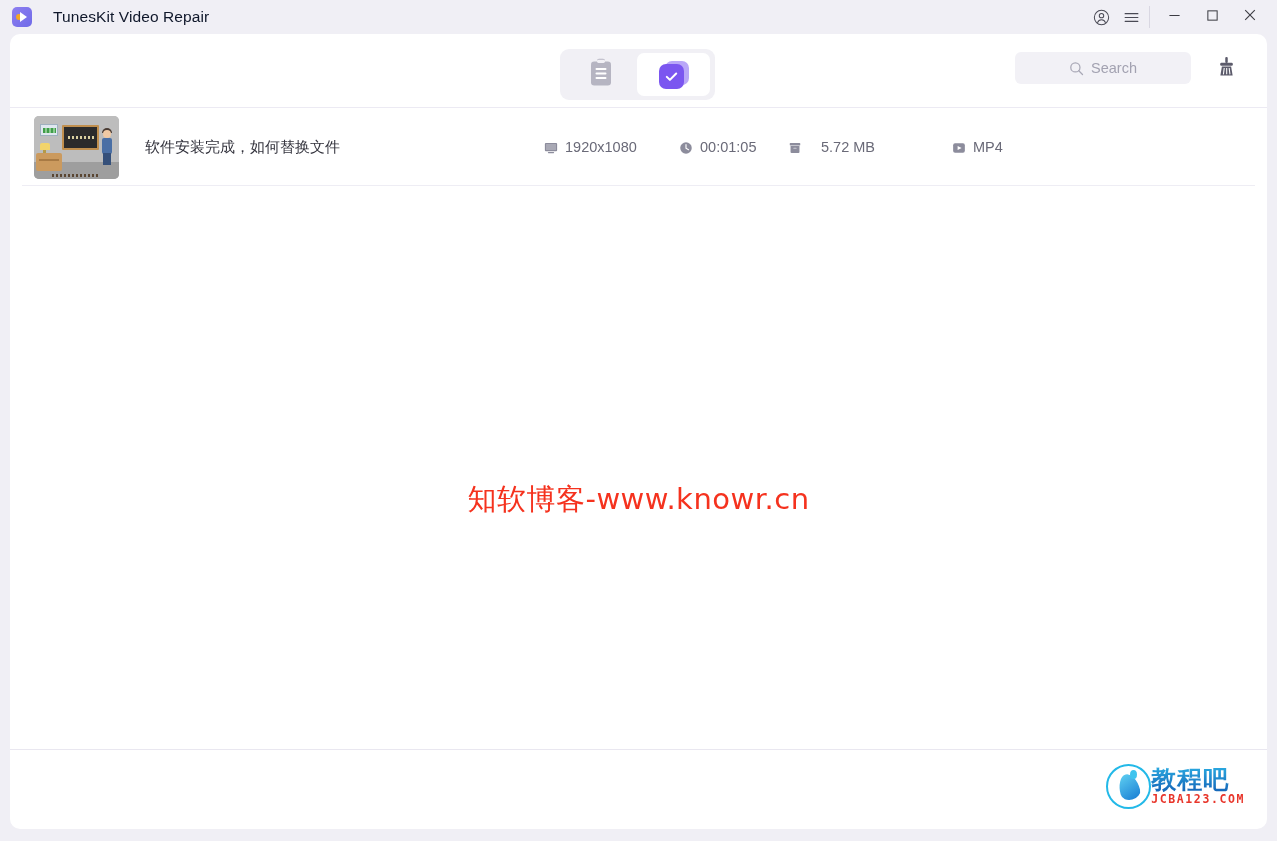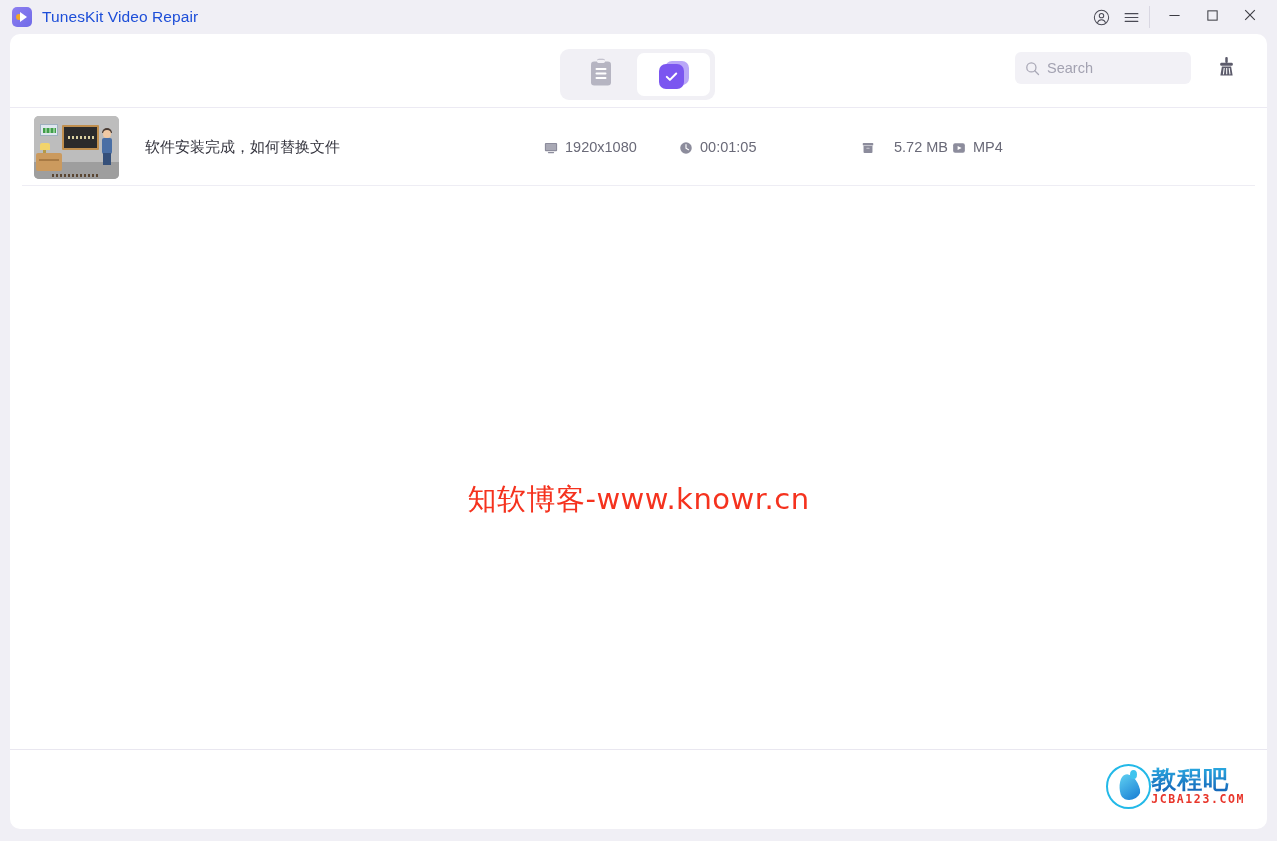--- a/index.html
+++ b/index.html
@@ -54,9 +54,9 @@
     background: #f5a623;
   }
   #app-title {
-    margin-left: 10px;
+    margin-left: 21px;
     font-size: 15.5px;
-    color: #1d4ed8;
+    color: #0f172a;
     letter-spacing: 0.1px;
     white-space: nowrap;
   }

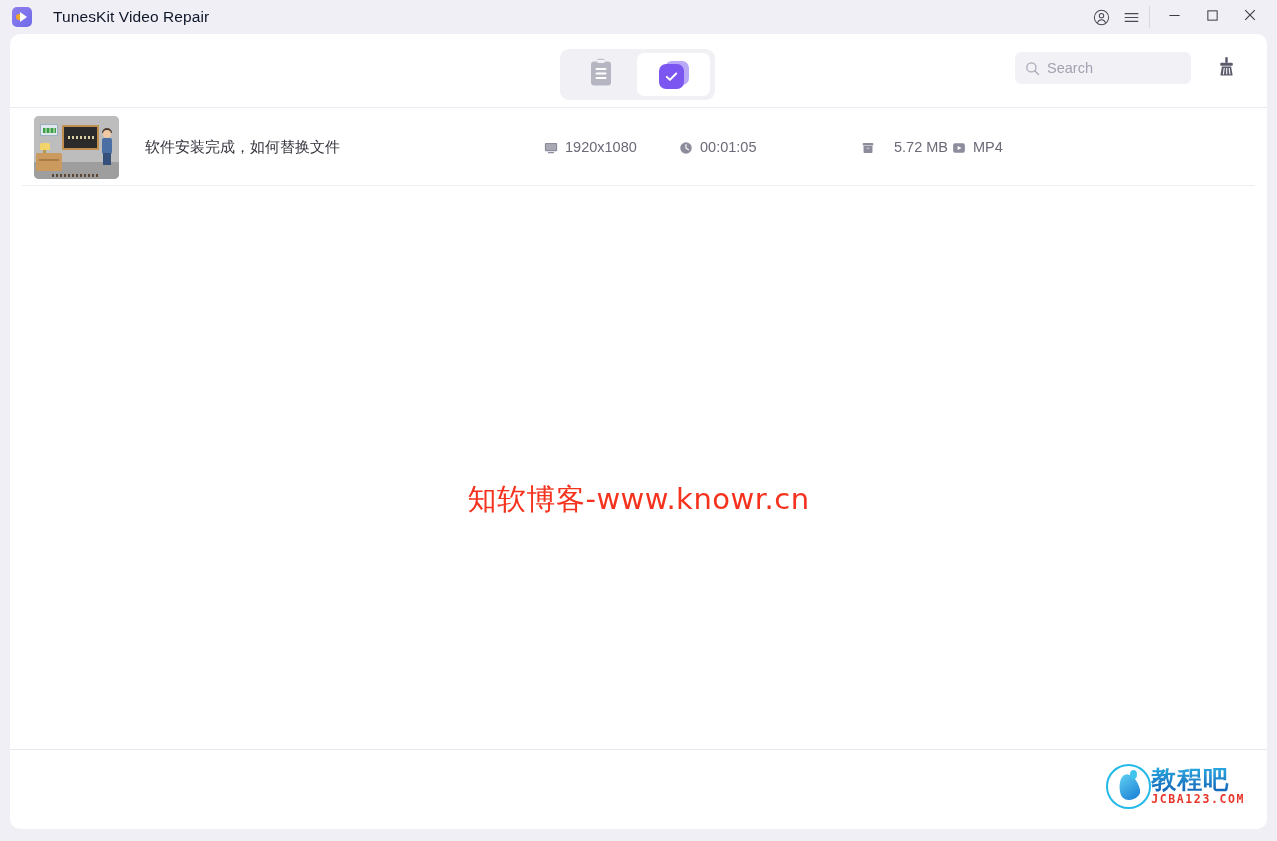--- a/index.html
+++ b/index.html
@@ -150,6 +150,7 @@
     border-radius: 6px;
     display: flex;
     align-items: center;
+    padding-left: 44px;
   }
   #search-icon { margin: 0 7px 0 10px; color: #a9a8b6; display: flex; }
   #search-input {

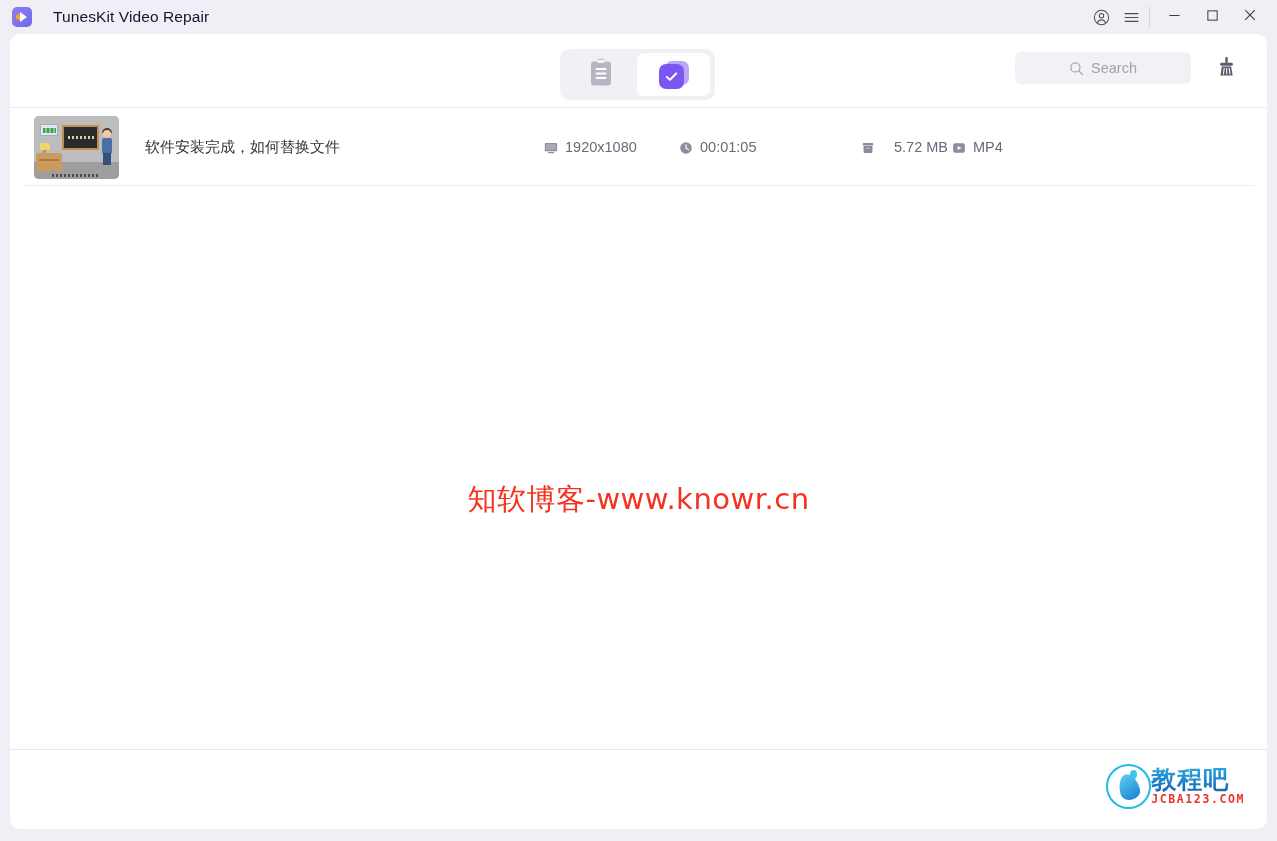--- a/index.html
+++ b/index.html
@@ -295,7 +295,7 @@
   .meta-icon { color: #8c8c9c; display: flex; align-items: center; }
   #meta-resolution { left: 522px; }
   #meta-duration   { left: 657px; }
-  #meta-size       { left: 839px; gap: 19px; }
+  #meta-size       { left: 766px; gap: 19px; }
   #meta-format     { left: 930px; }
 
   

